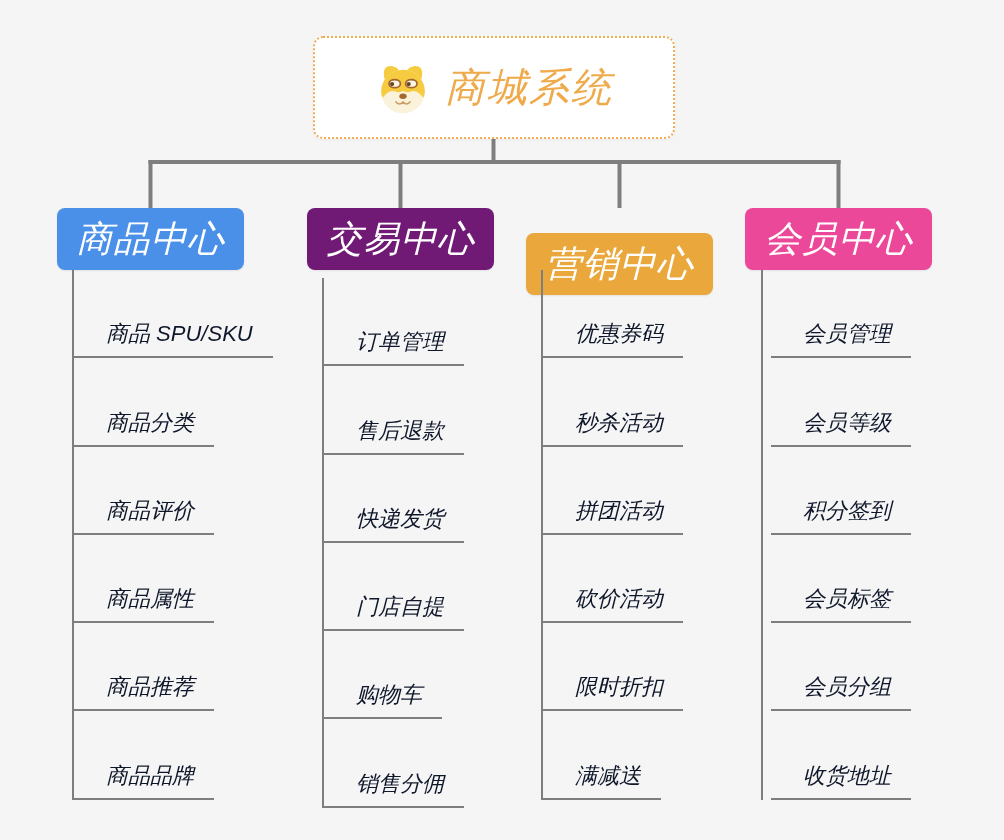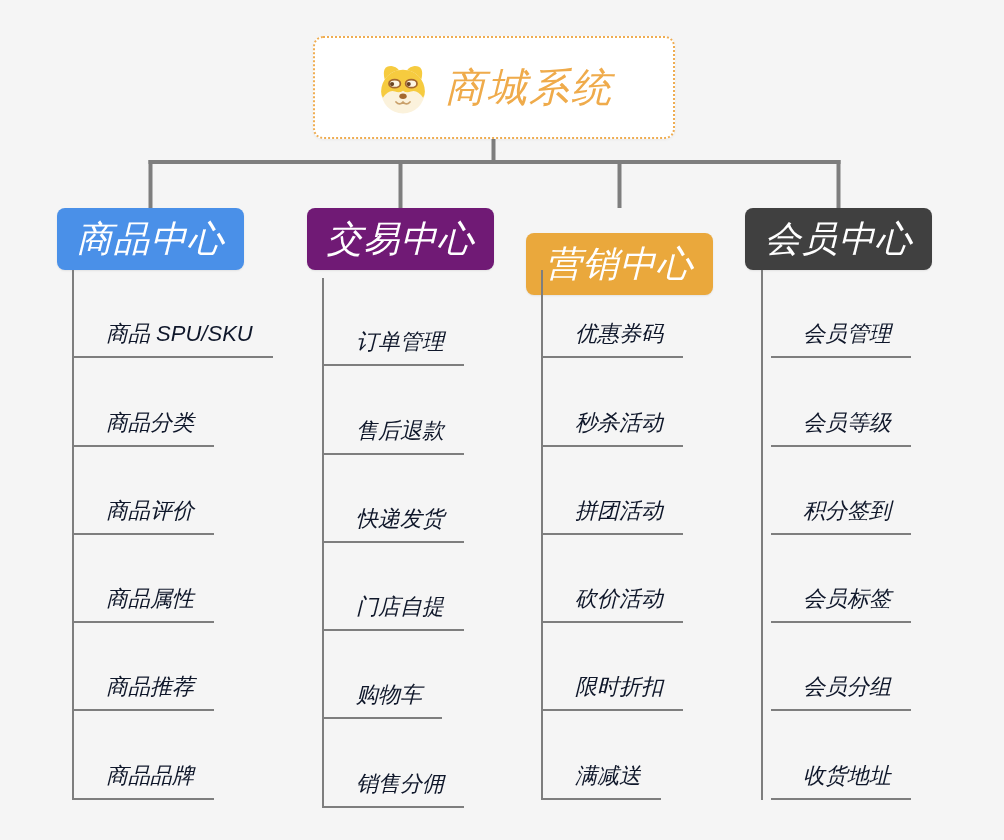--- a/index.html
+++ b/index.html
@@ -117,7 +117,7 @@
   <div class="branch-header" style="left:57px; background:#4a90e8;">商品中心</div>
   <div class="branch-header" style="left:307px; background:#701a75;">交易中心</div>
   <div class="branch-header" style="left:526px; background:#eaa83c;margin-top:25px;">营销中心</div>
-  <div class="branch-header" style="left:745px; background:#404040;">会员中心</div>
+  <div class="branch-header" style="left:745px; background:#ec4899;">会员中心</div>
 
   <div class="branch-column" style="left:72px;">
     <div class="leaf">商品 SPU/SKU</div>

